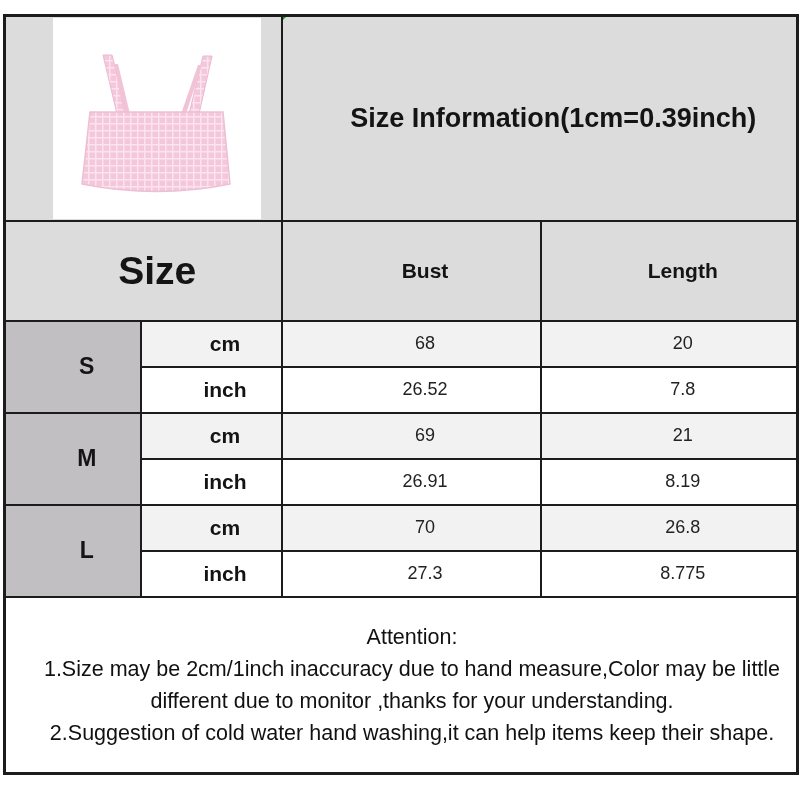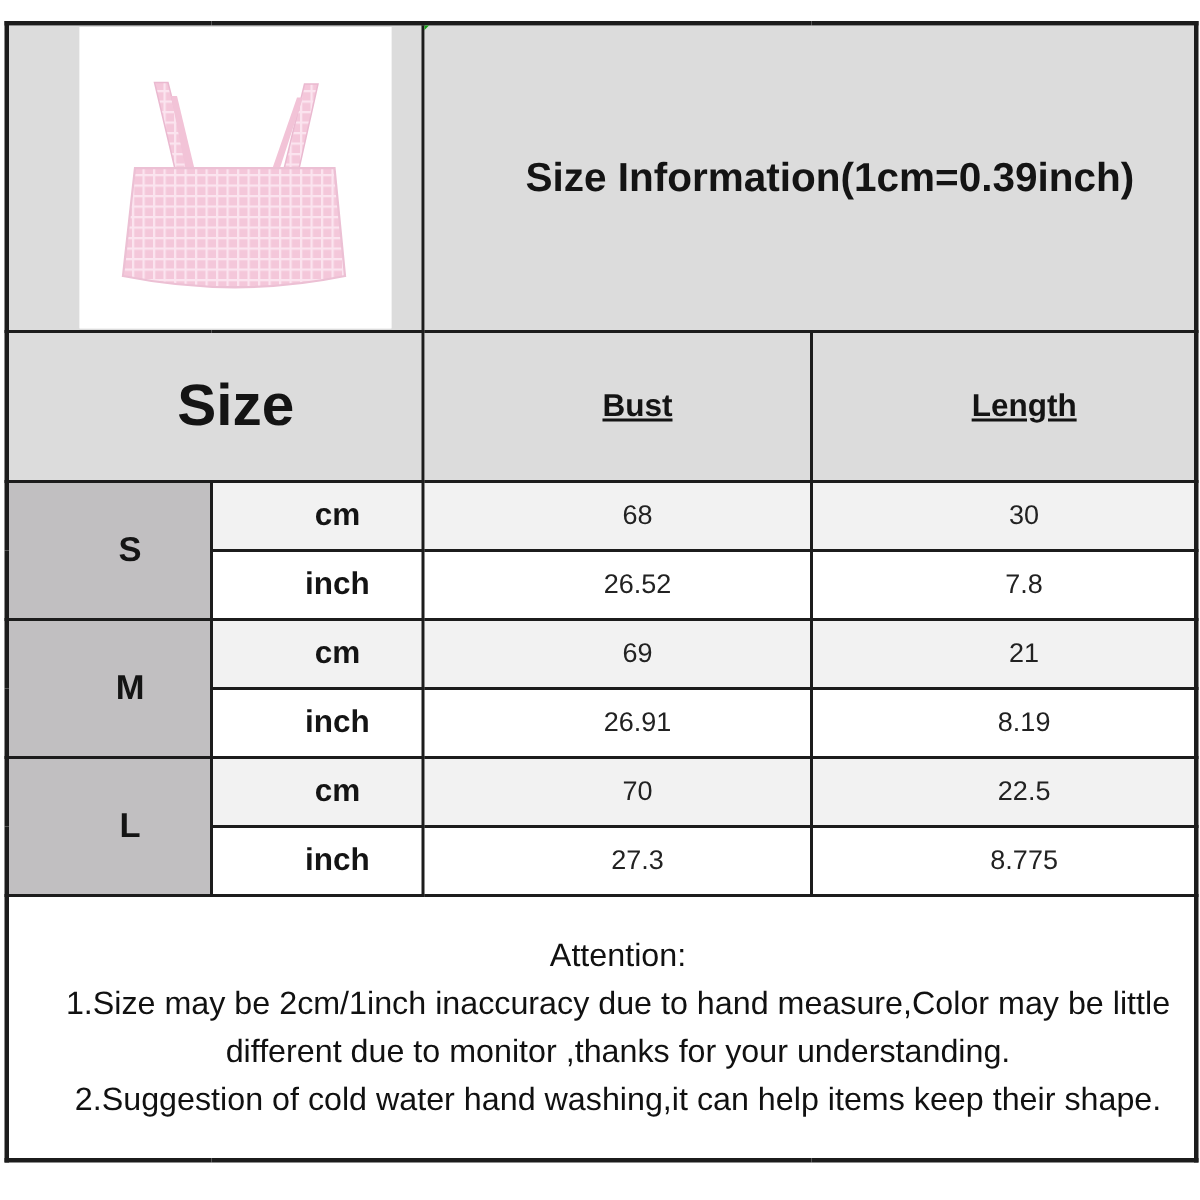--- a/index.html
+++ b/index.html
@@ -70,7 +70,7 @@
     font-weight: bold;
   }
   td.head-size { font-size: 39px; }
-  td.head-measure { font-size: 21px; text-decoration: underline; }
+  td.head-measure { font-size: 21px; }
 
   
   td.size-label {

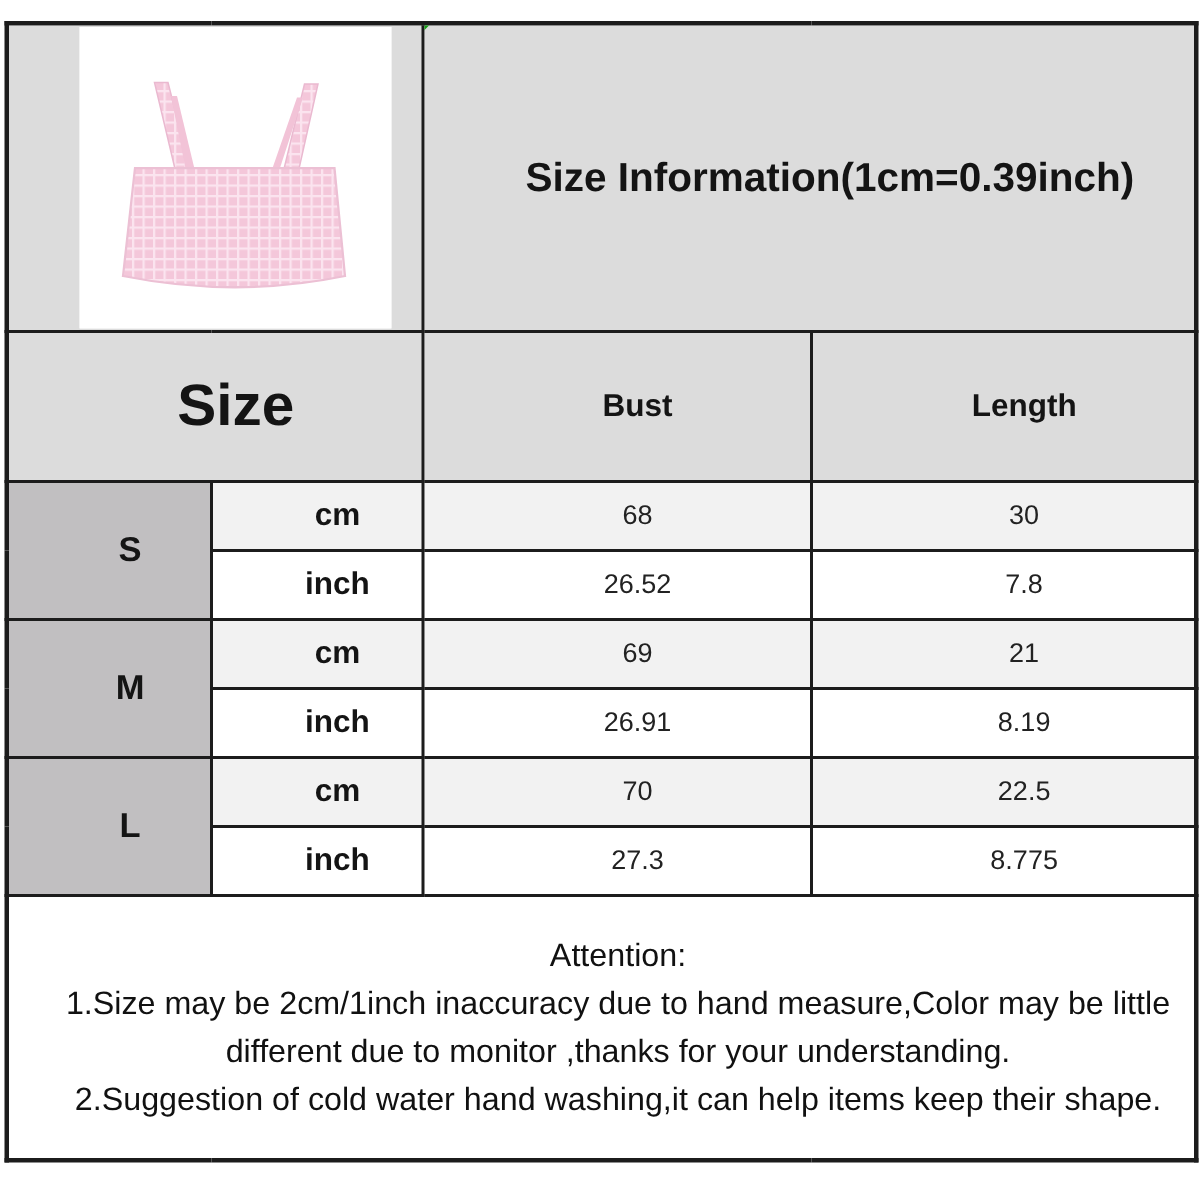--- a/index.html
+++ b/index.html
@@ -156,7 +156,7 @@
       <td rowspan="2" class="size-label">S</td>
       <td class="unit-cell">cm</td>
       <td class="data-cell">68</td>
-      <td class="data-cell">30</td>
+      <td class="data-cell">20</td>
     </tr>
     <tr class="row-inch">
       <td class="unit-cell">inch</td>

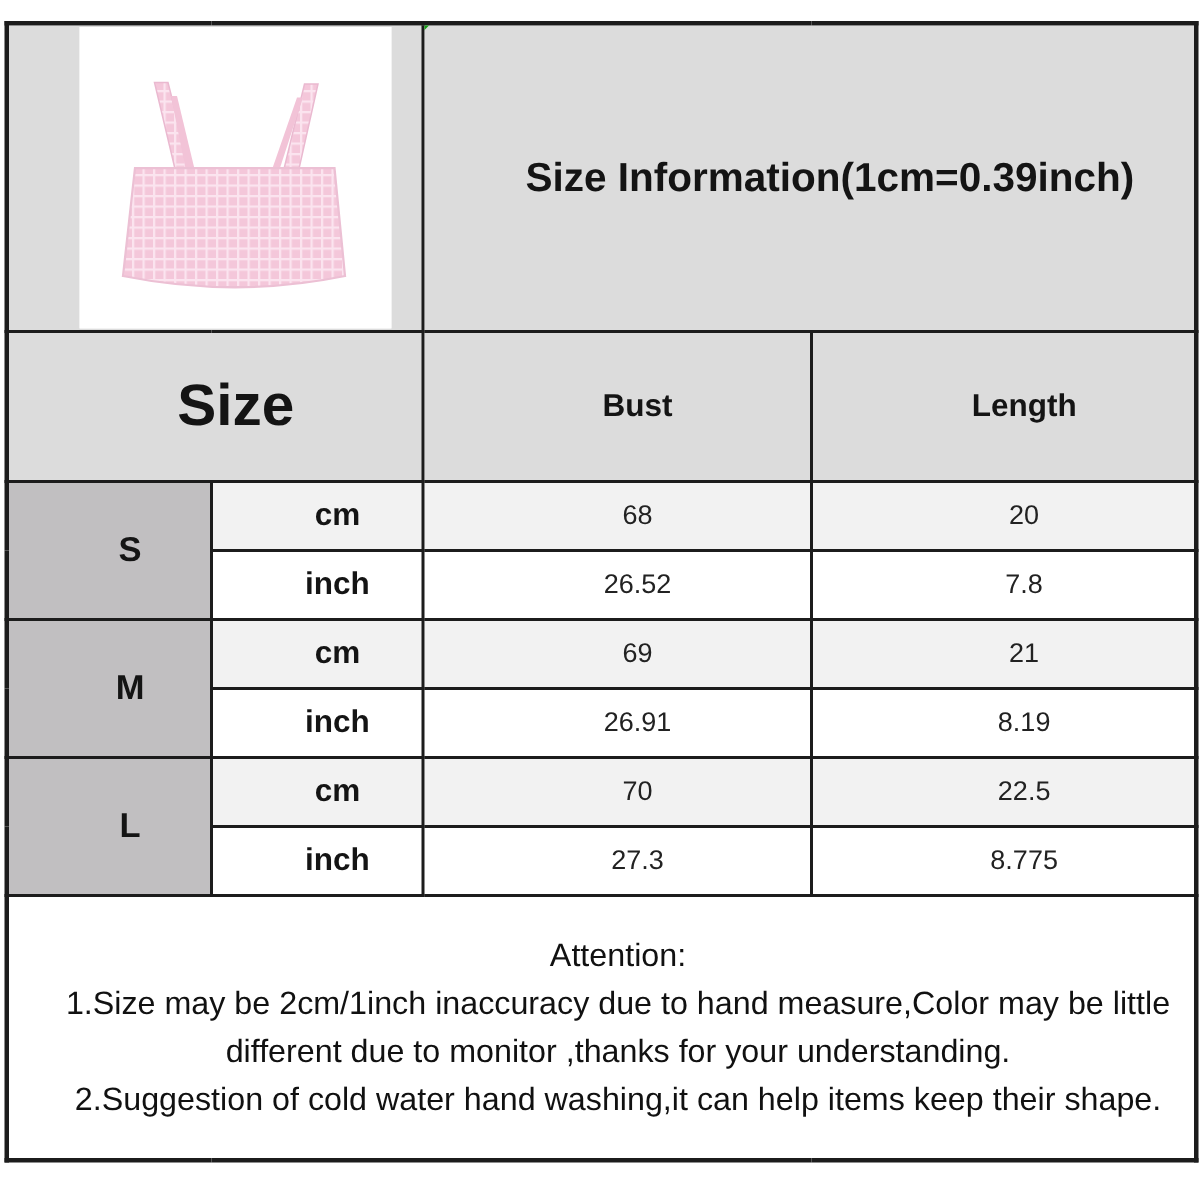--- a/index.html
+++ b/index.html
@@ -180,7 +180,7 @@
       <td rowspan="2" class="size-label">L</td>
       <td class="unit-cell">cm</td>
       <td class="data-cell">70</td>
-      <td class="data-cell">22.5</td>
+      <td class="data-cell">26.8</td>
     </tr>
     <tr class="row-inch">
       <td class="unit-cell">inch</td>

